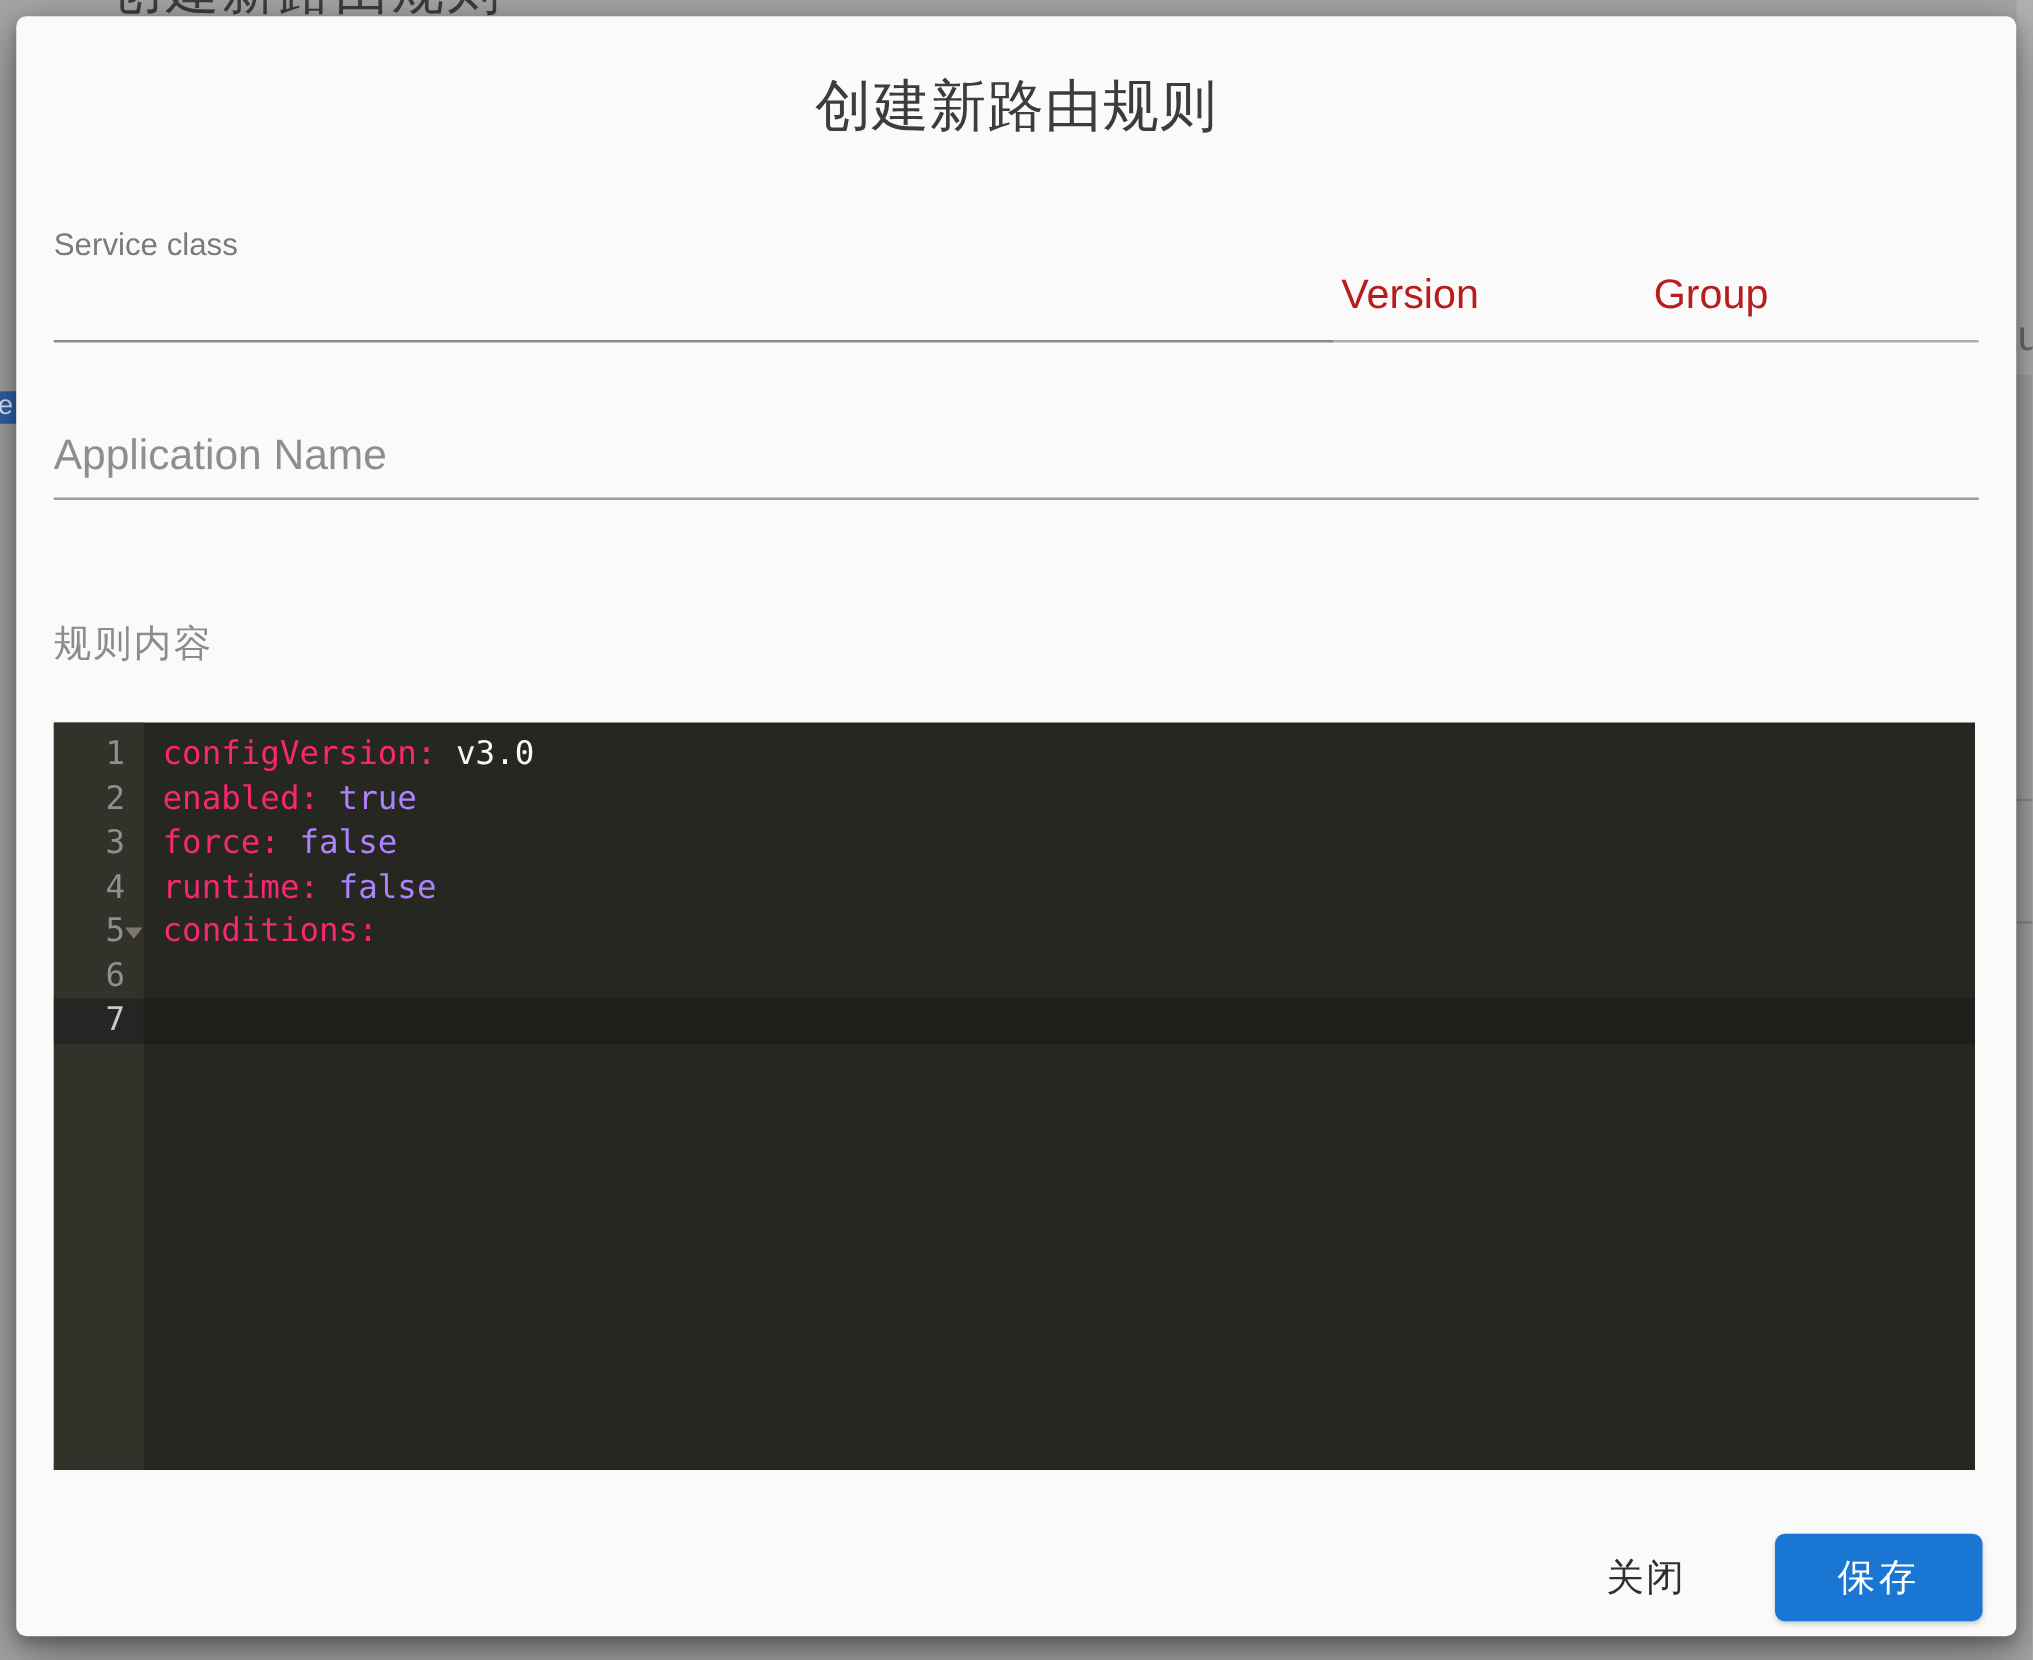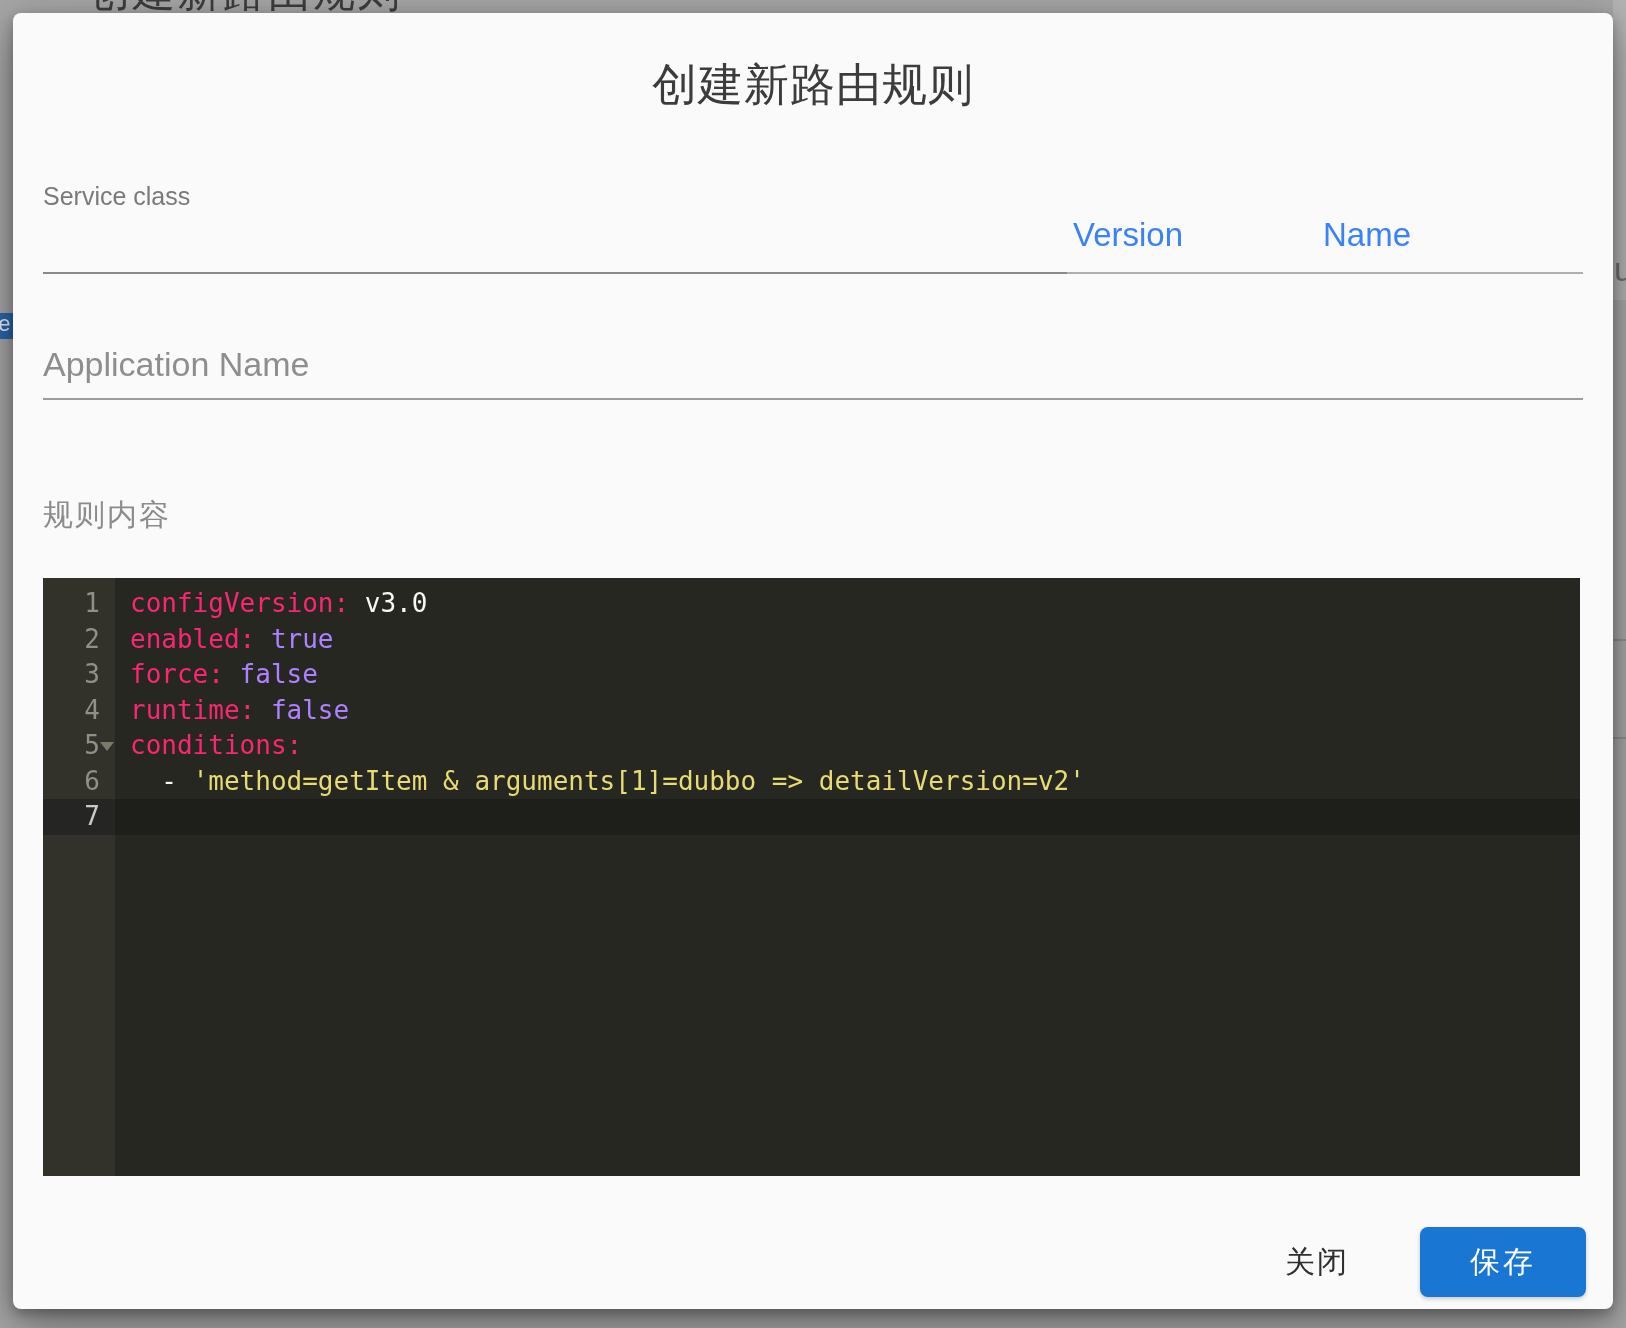--- a/index.html
+++ b/index.html
@@ -52,7 +52,7 @@
     position:absolute;left:30px;top:202px;
     font-size:33px;color:#1f1f1f;white-space:nowrap;
   }
-  .placeholder{position:absolute;top:203px;font-size:33px;color:#3b82f6;white-space:nowrap;}
+  .placeholder{position:absolute;top:203px;font-size:33px;color:#b91c1c;white-space:nowrap;}
   .ph-version{left:1060px;}
   .ph-group{left:1310px;}
   .underline{position:absolute;height:2px;}

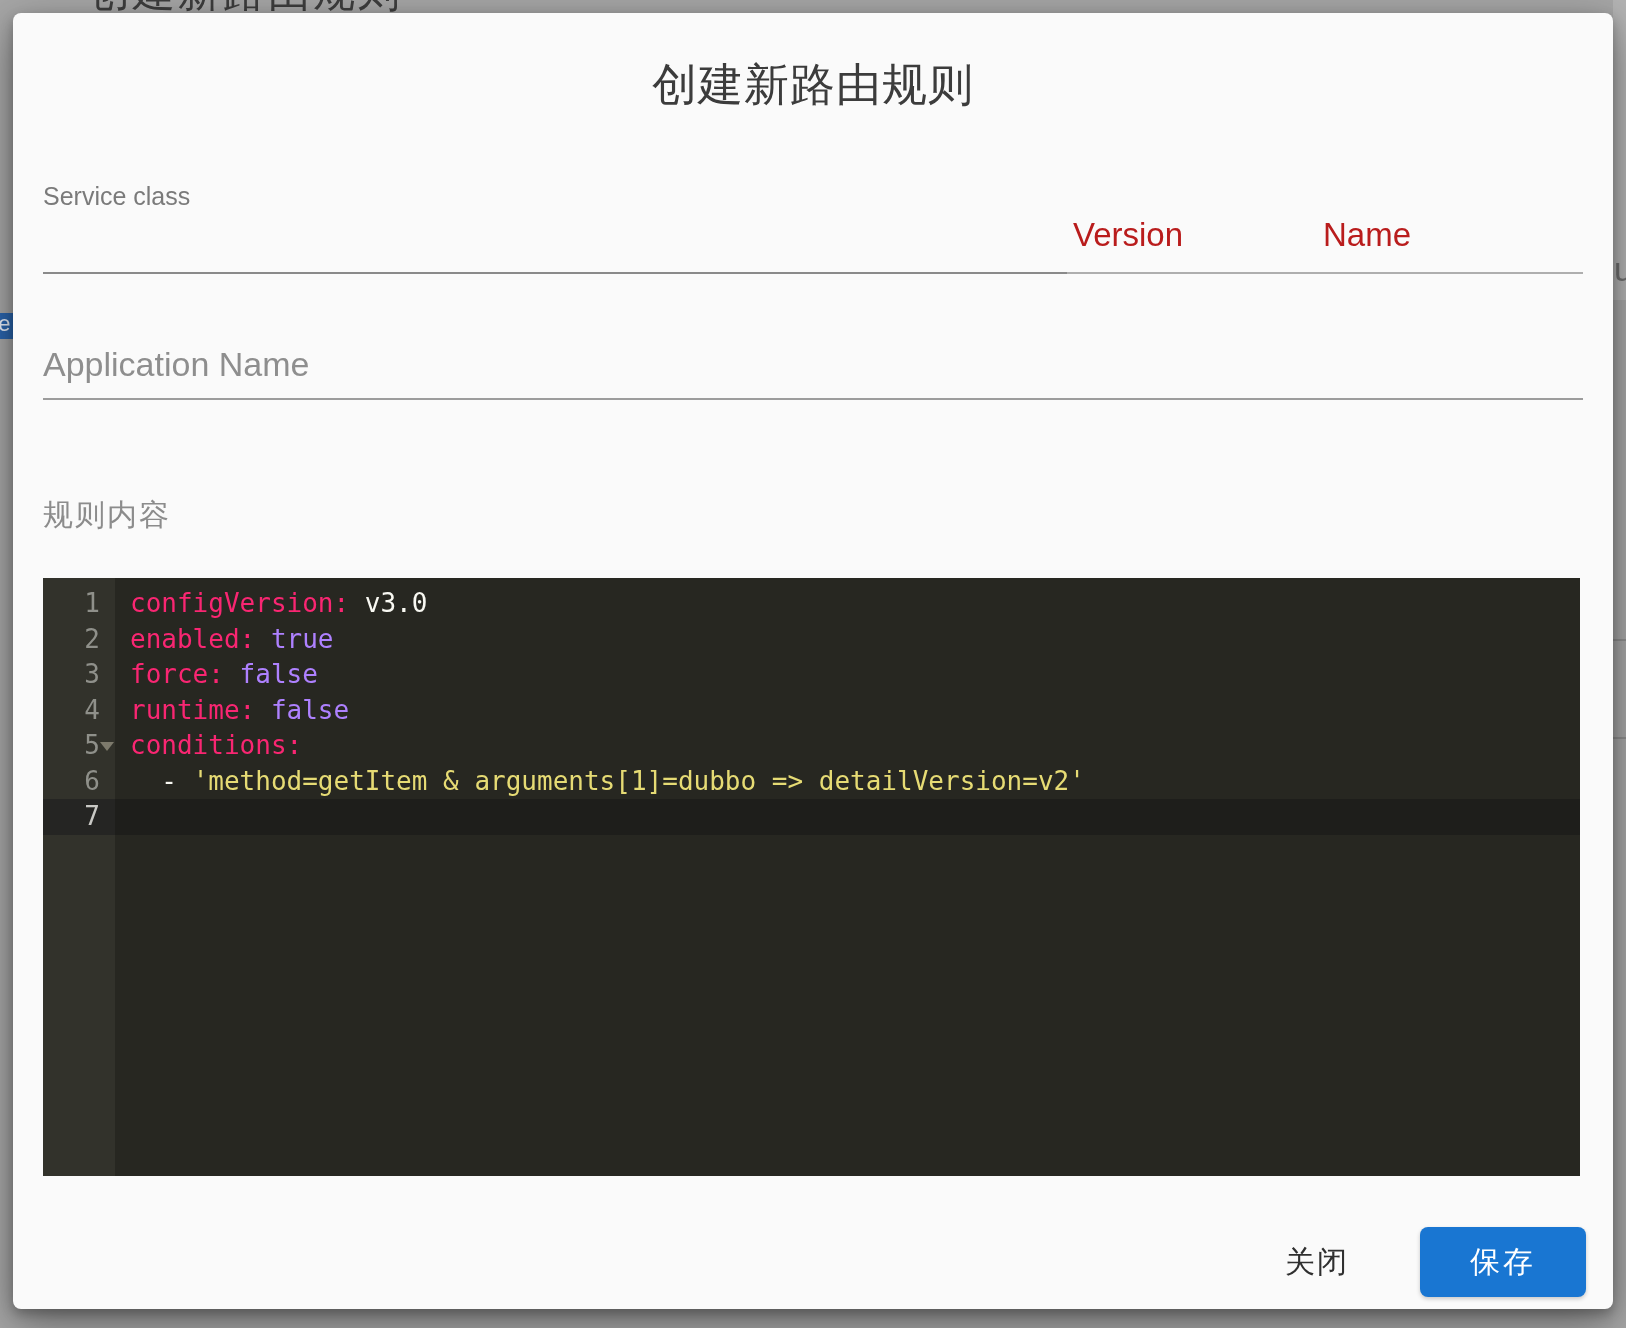--- a/index.html
+++ b/index.html
@@ -134,7 +134,7 @@
   <div class="underline ul-service"></div>
 
   <div class="placeholder ph-version">Version</div>
-  <div class="placeholder ph-group">Name</div>
+  <div class="placeholder ph-group">Group</div>
   <div class="underline ul-versiongroup"></div>
 
   <div class="appname-field">

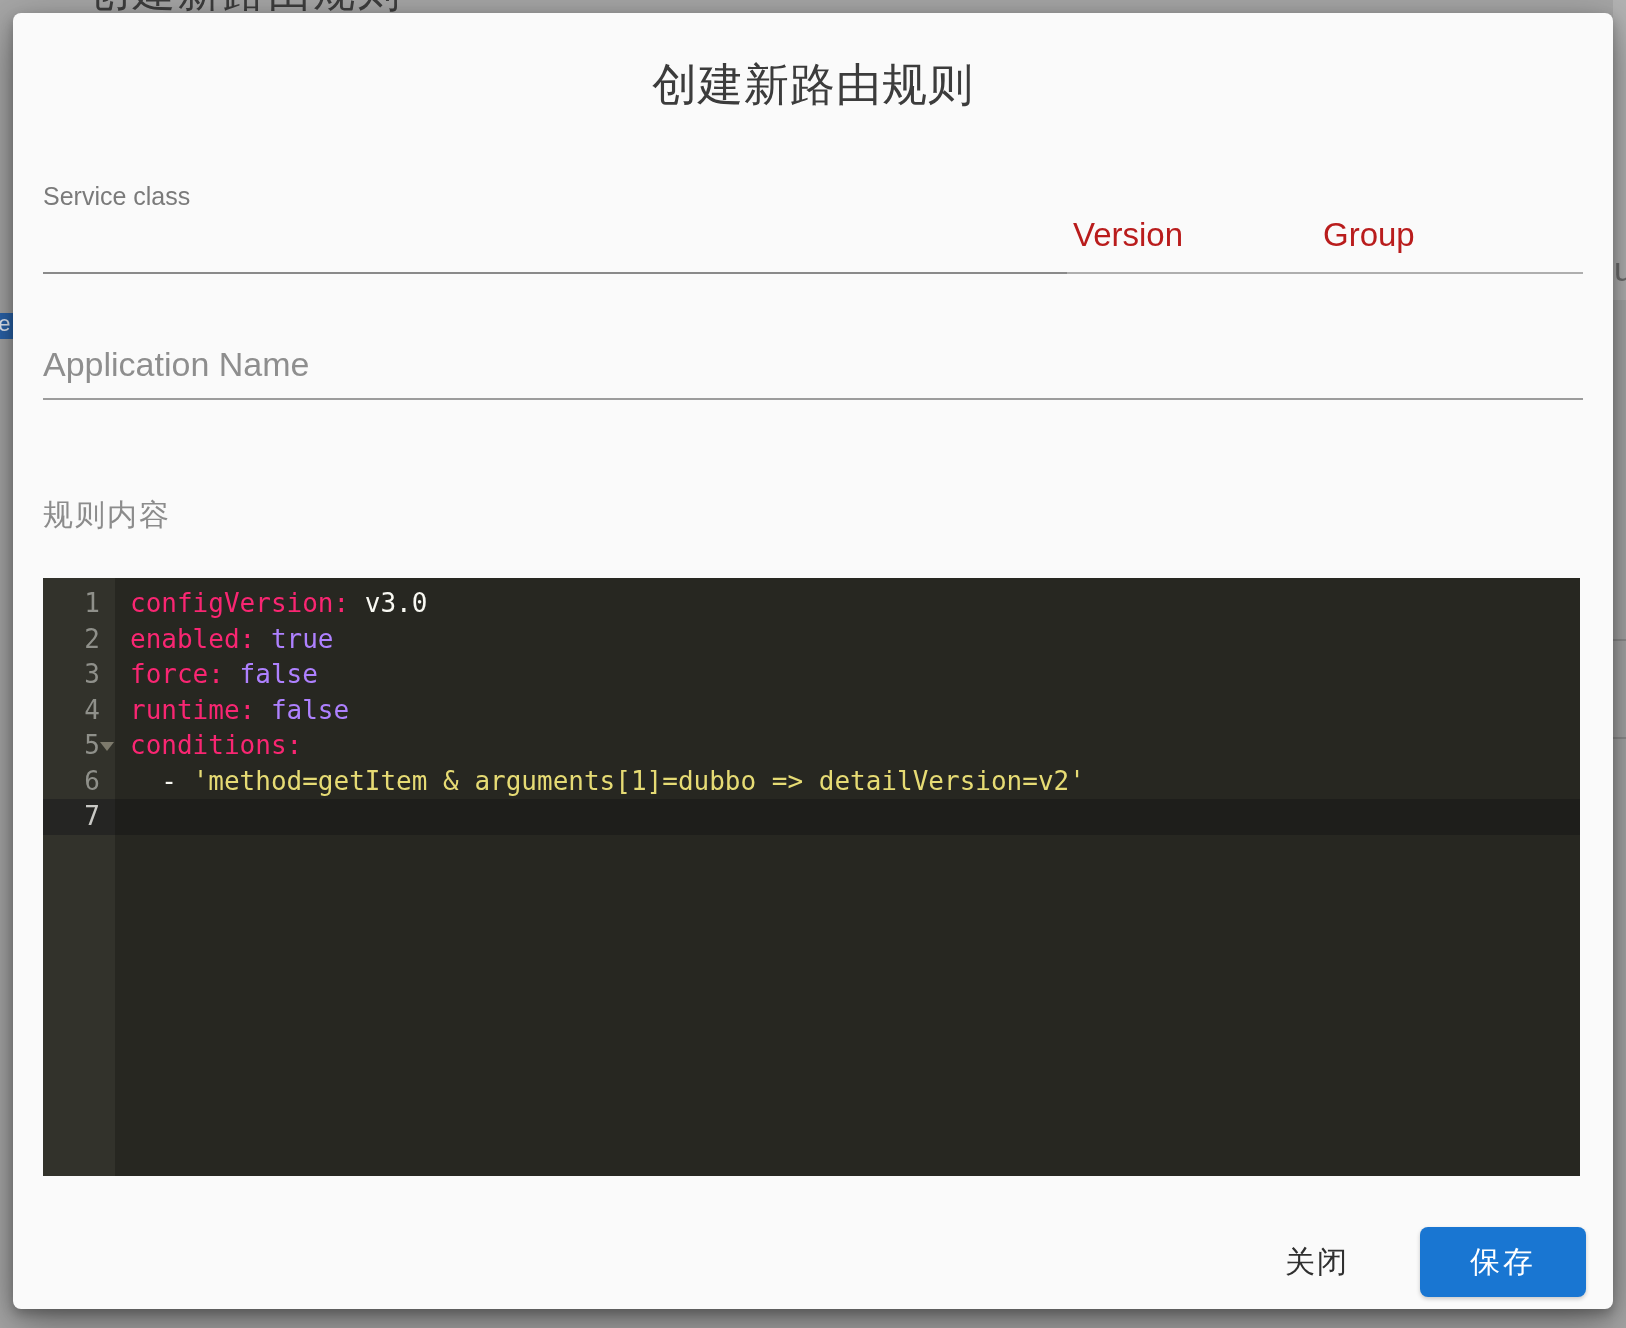--- a/index.html
+++ b/index.html
@@ -169,7 +169,6 @@
         </div>
         <div class="ed-row">
           <div class="gut">6</div>
-          <div class="code"><span class="tok-plain">  - </span><span class="tok-str">'method=getItem &amp; arguments[1]=dubbo =&gt; detailVersion=v2'</span></div>
         </div>
         <div class="ed-row active">
           <div class="gut">7</div>

